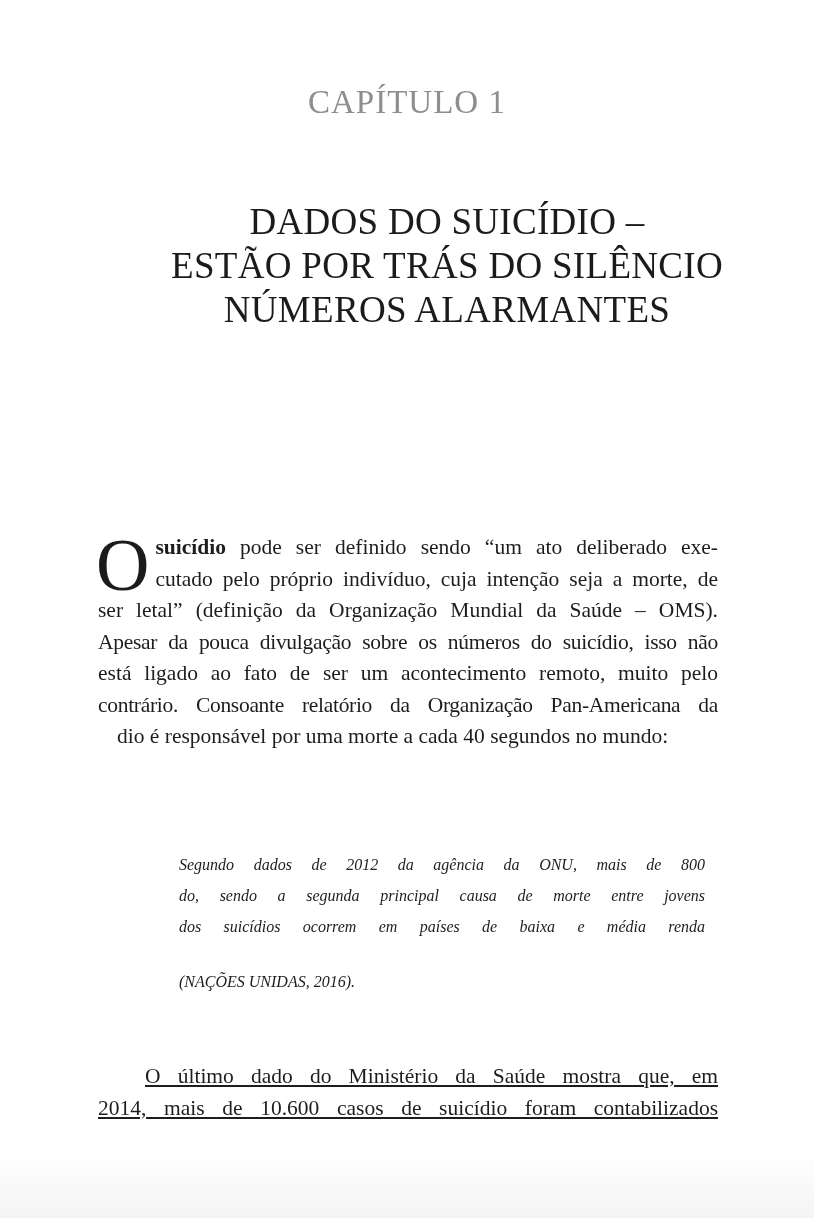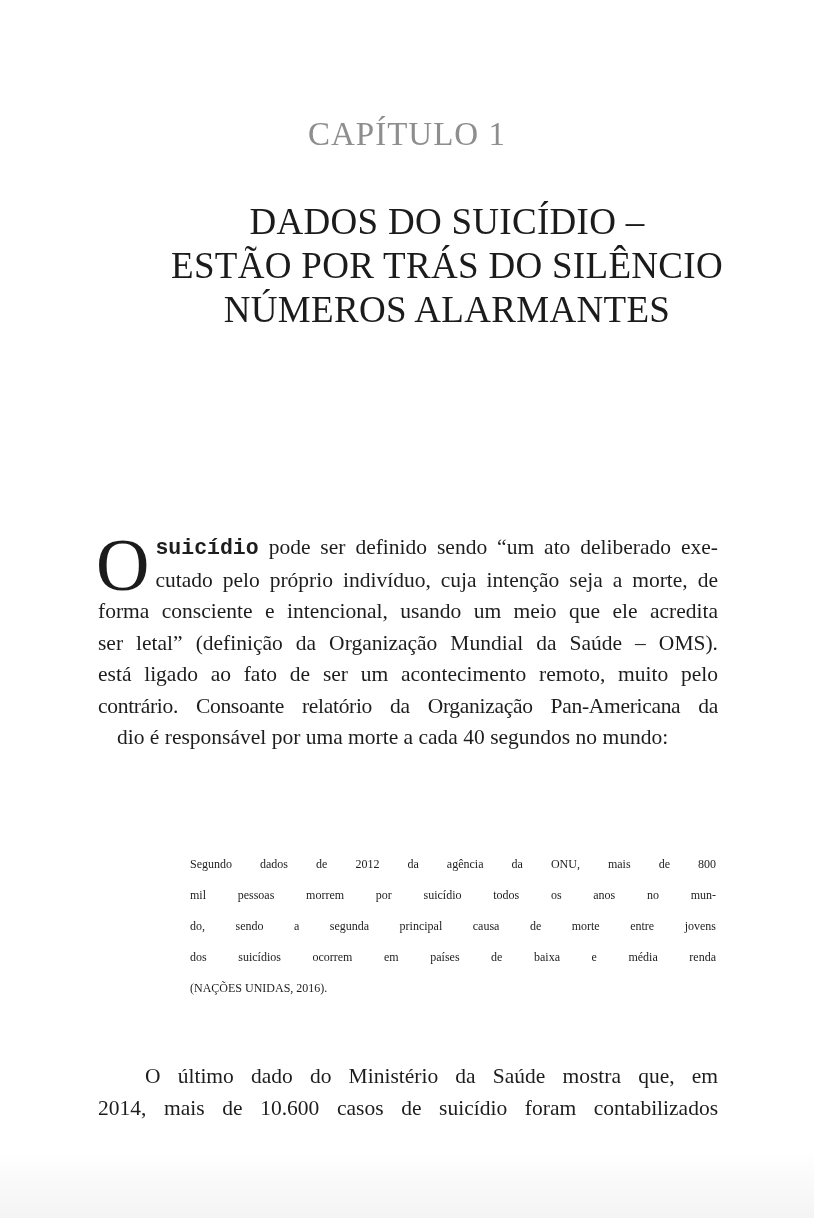--- a/index.html
+++ b/index.html
@@ -24,7 +24,7 @@
   }
   .chapter-label {
     position: absolute;
-    top: 114px;
+    top: 82px;
     left: 0;
     width: 814px;
     text-align: center;

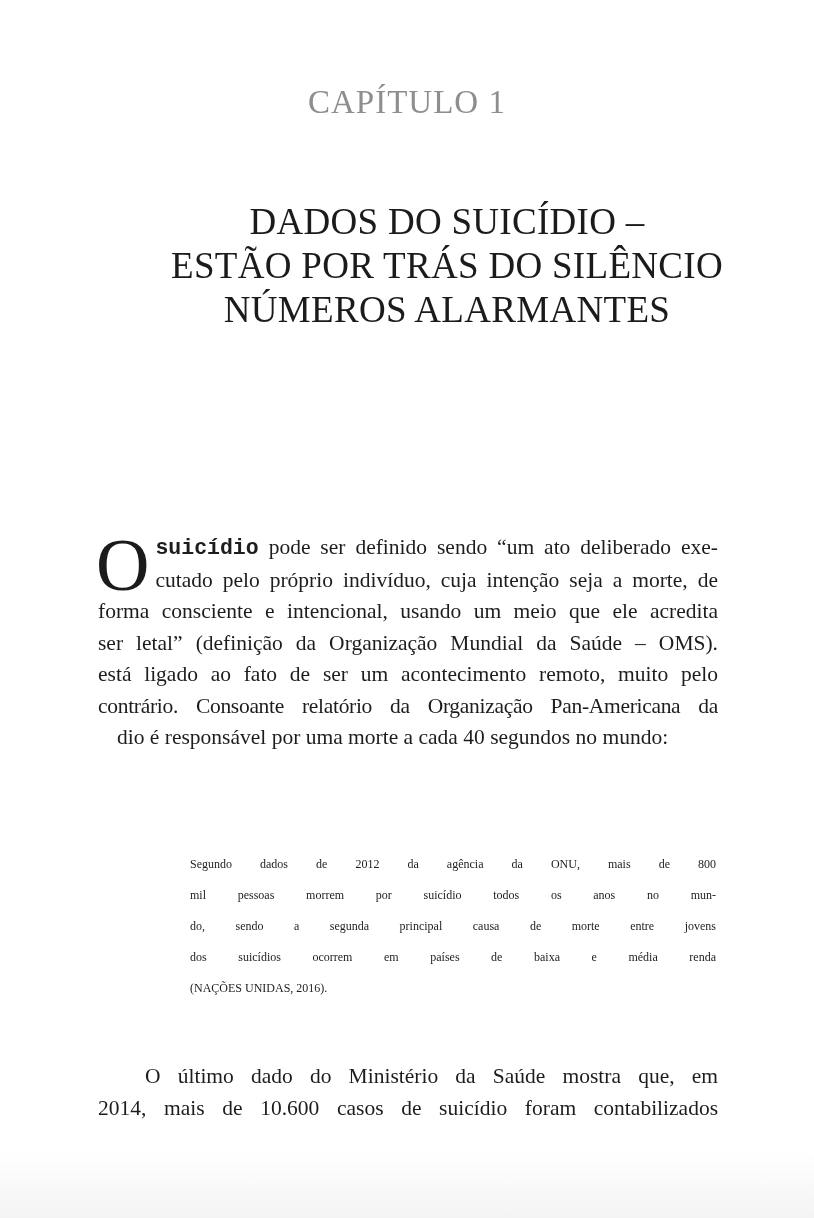--- a/index.html
+++ b/index.html
@@ -64,7 +64,7 @@
     color: #1b1b1b;
   }
   .para1 .line { display: block; white-space: nowrap; text-align-last: justify; }
-  .bold { font-weight: bold; font-family: Liberation Mono, monospace; }
+  .bold { font-weight: bold; }
   .quote {
     position: absolute;
     left: 190px;

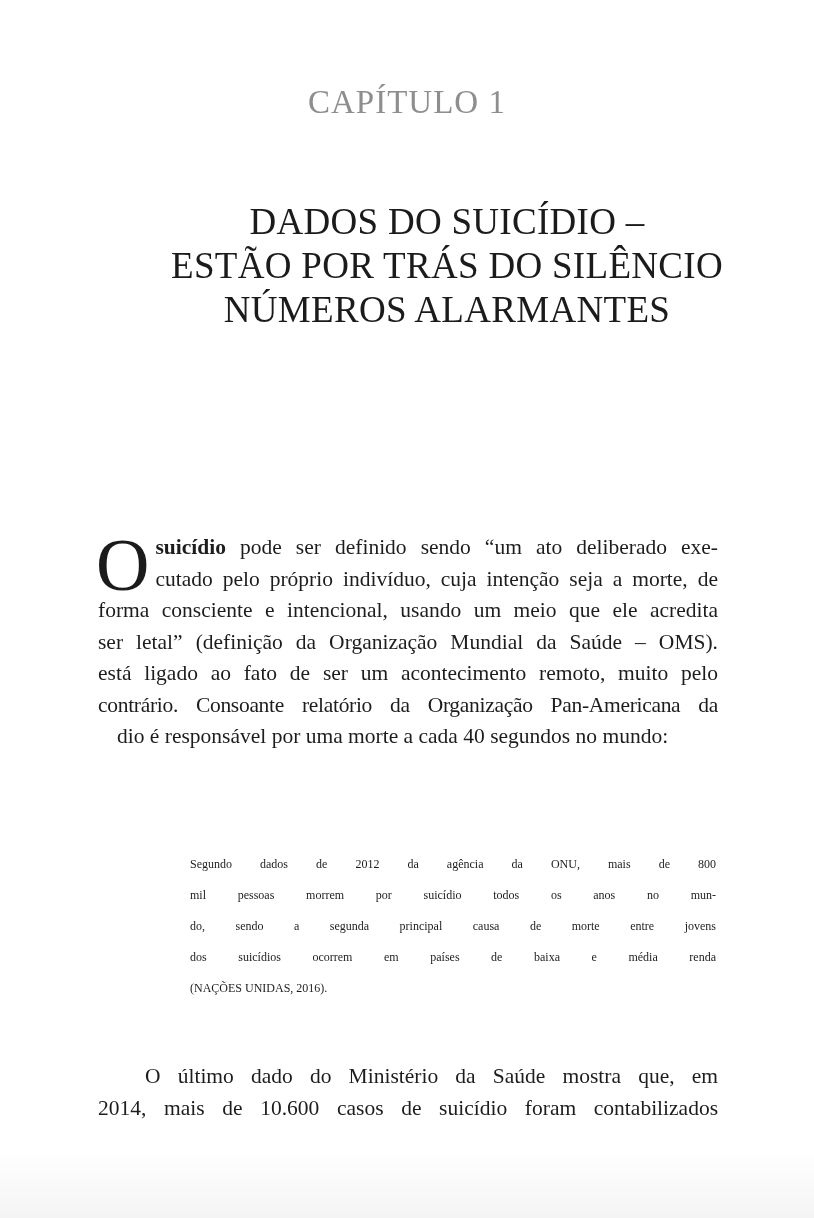--- a/index.html
+++ b/index.html
@@ -101,7 +101,6 @@
     <span class="dropcap">O</span>
     <span class="line"><span class="bold">suicídio</span><span> pode ser definido sendo “um ato deliberado exe-</span></span>
     <span class="line">cutado pelo próprio indivíduo, cuja intenção seja a morte, de</span>
-    <span class="line">forma consciente e intencional, usando um meio que ele acredita</span>
     <span class="line">ser letal” (definição da Organização Mundial da Saúde – OMS).</span>
     <span class="line">está ligado ao fato de ser um acontecimento remoto, muito pelo</span>
     <span class="line tight">contrário. Consoante relatório da Organização Pan-Americana da</span>

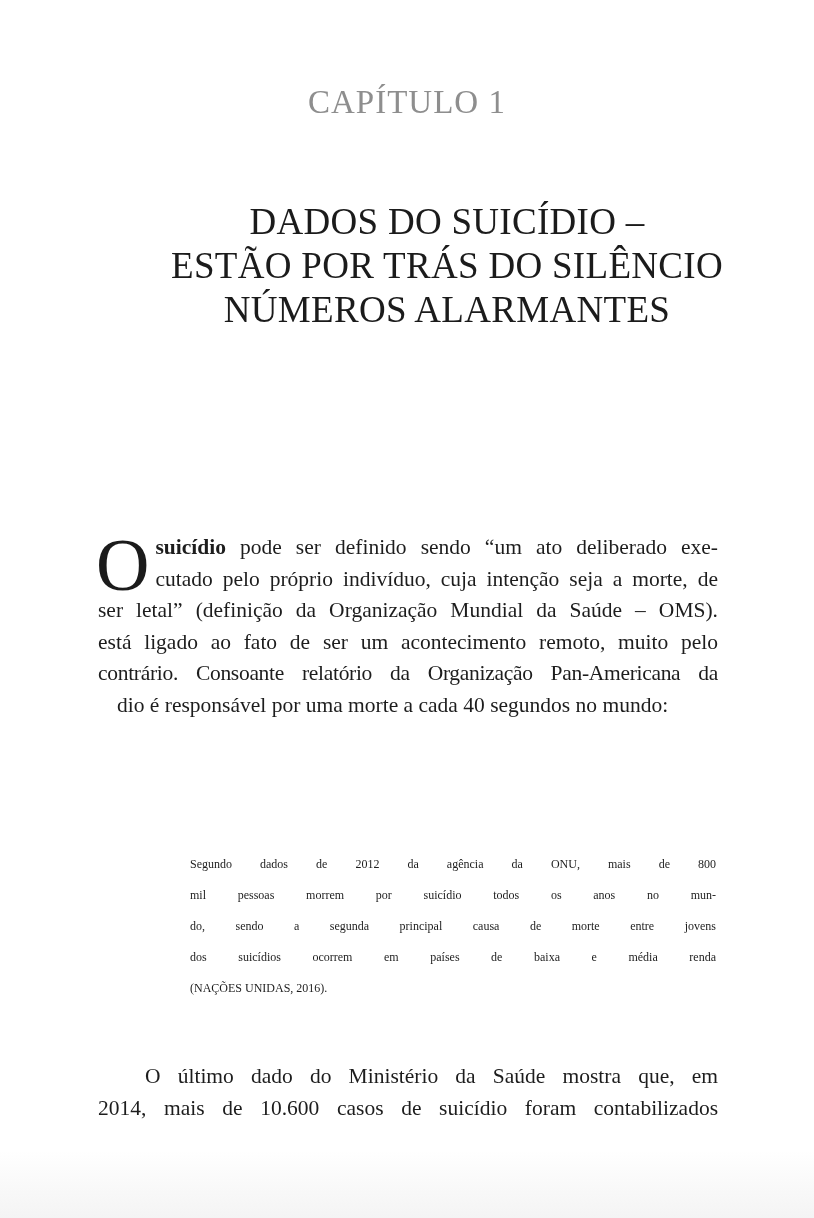--- a/index.html
+++ b/index.html
@@ -102,6 +102,7 @@
     <span class="line"><span class="bold">suicídio</span><span> pode ser definido sendo “um ato deliberado exe-</span></span>
     <span class="line">cutado pelo próprio indivíduo, cuja intenção seja a morte, de</span>
     <span class="line">ser letal” (definição da Organização Mundial da Saúde – OMS).</span>
+    <span class="line tight">Apesar da pouca divulgação sobre os números do suicídio, isso não</span>
     <span class="line">está ligado ao fato de ser um acontecimento remoto, muito pelo</span>
     <span class="line tight">contrário. Consoante relatório da Organização Pan-Americana da</span>
     <span class="line last">dio é responsável por uma morte a cada 40 segundos no mundo:</span>

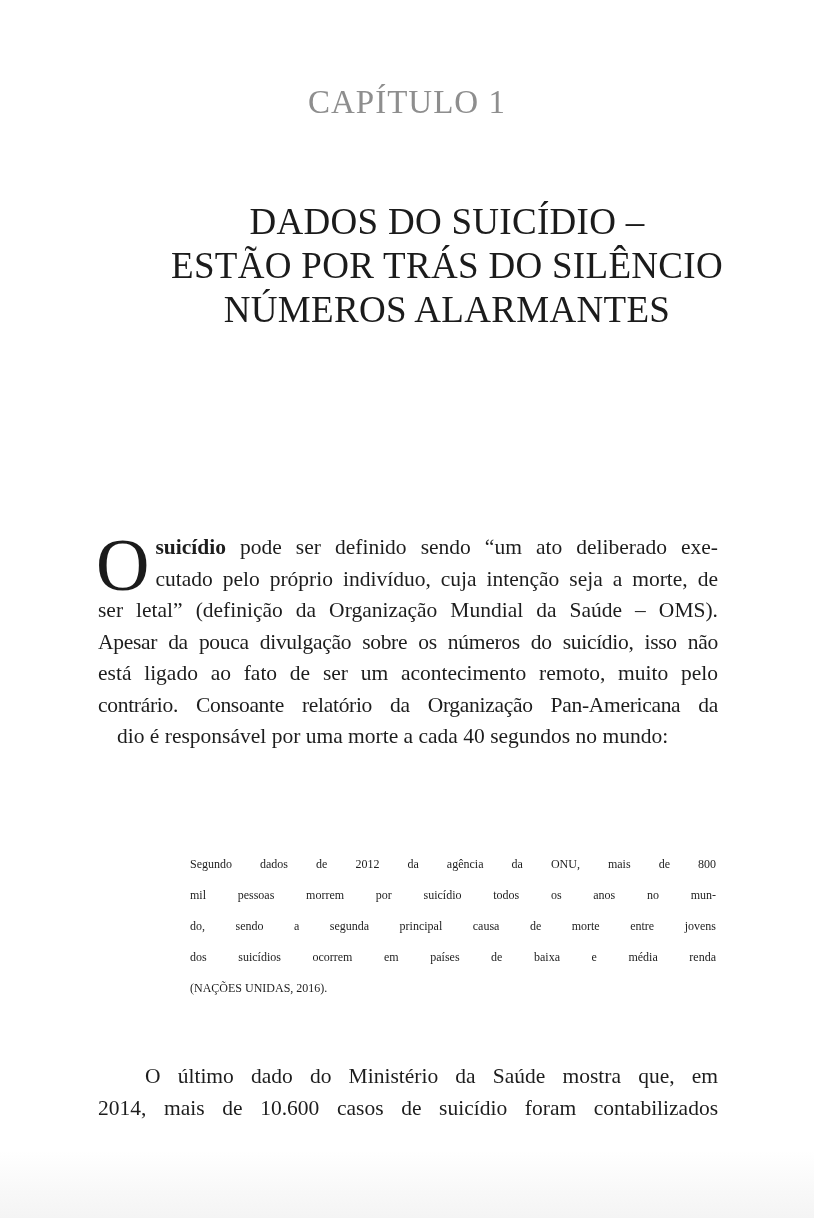--- a/index.html
+++ b/index.html
@@ -67,12 +67,13 @@
   .bold { font-weight: bold; }
   .quote {
     position: absolute;
-    left: 190px;
+    left: 179px;
     top: 849px;
     width: 526px;
-    font-size: 12px;
+    font-size: 16px;
     line-height: 31px;
     text-align: justify;
+    font-style: italic;
   }
   .quote .line { display: block; white-space: nowrap; text-align-last: justify; }
   .quote .line.last { text-align-last: left; }

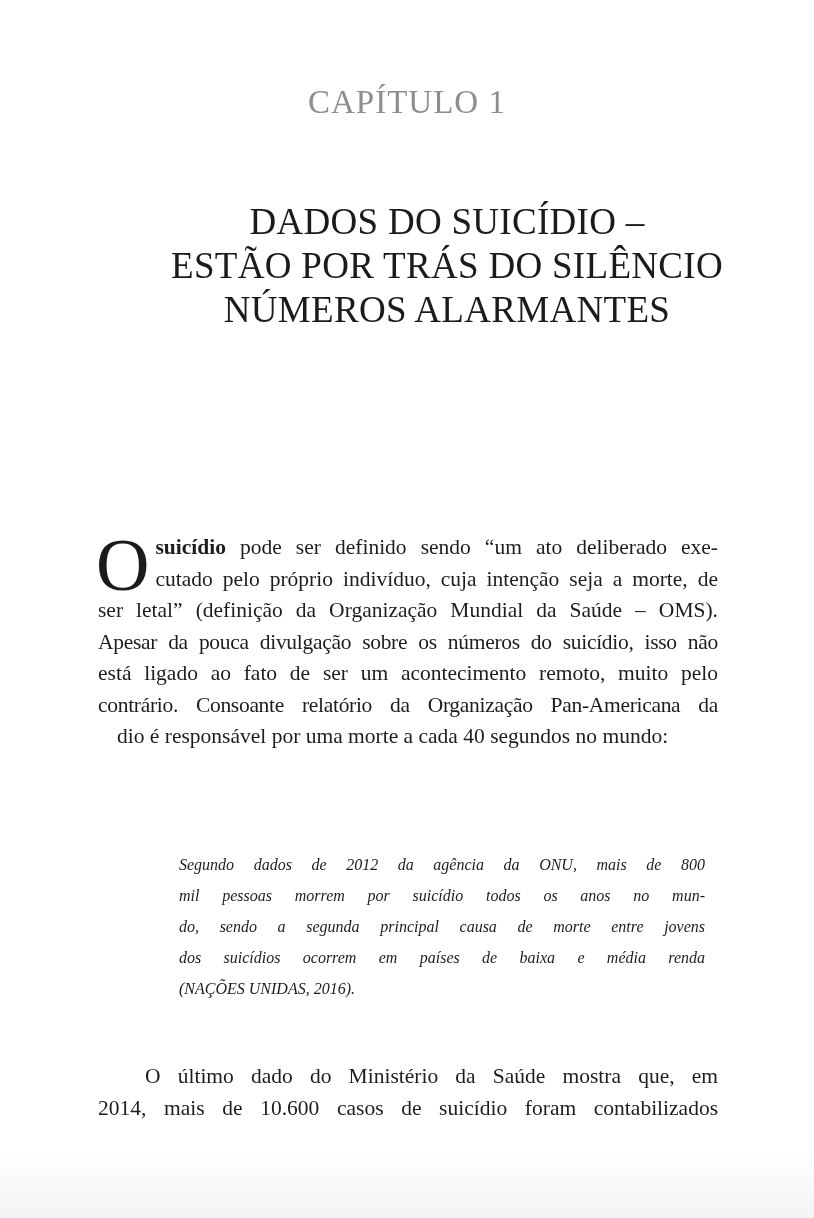--- a/index.html
+++ b/index.html
@@ -111,7 +111,6 @@
 
   <div class="quote">
     <span class="line">Segundo dados de 2012 da agência da ONU, mais de 800</span>
-    <span class="line">mil pessoas morrem por suicídio todos os anos no mun-</span>
     <span class="line">do, sendo a segunda principal causa de morte entre jovens</span>
     <span class="line">dos suicídios ocorrem em países de baixa e média renda</span>
     <span class="line last">(NAÇÕES UNIDAS, 2016).</span>

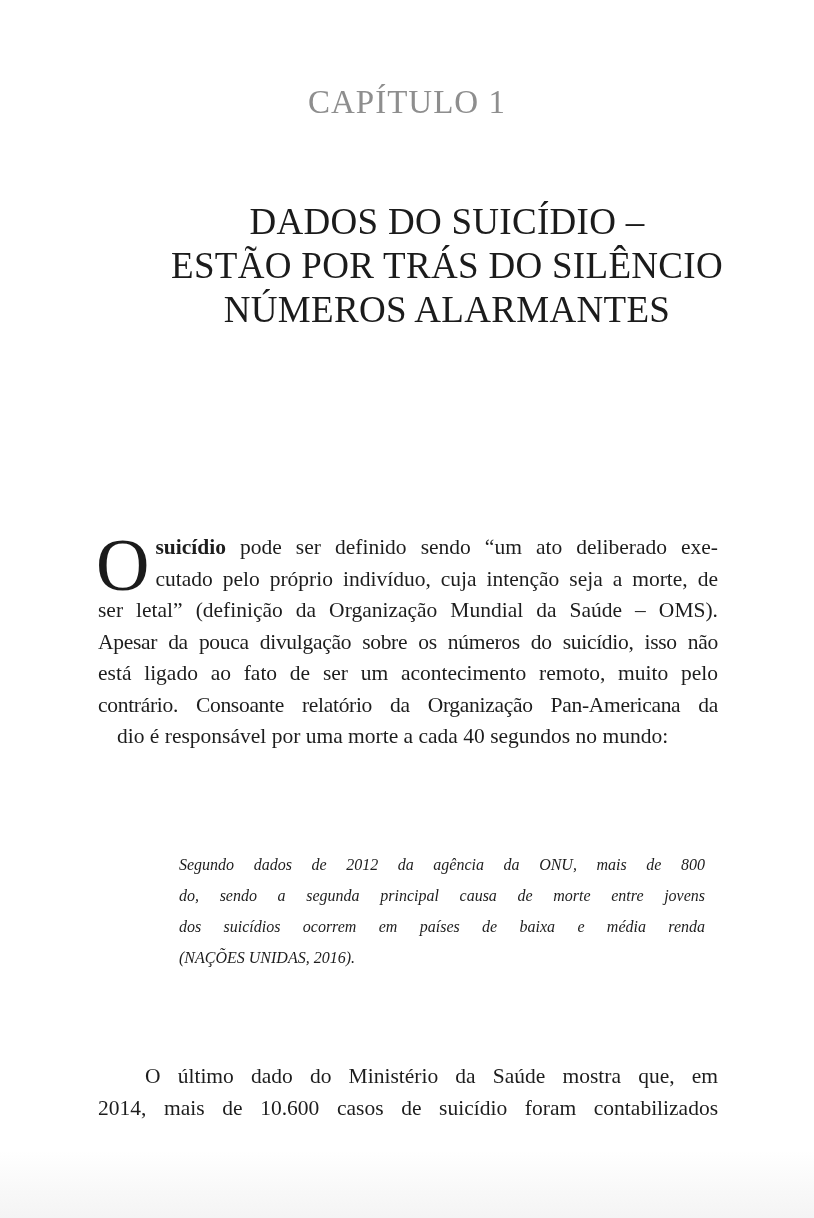--- a/index.html
+++ b/index.html
@@ -76,7 +76,7 @@
     font-style: italic;
   }
   .quote .line { display: block; white-space: nowrap; text-align-last: justify; }
-  .quote .line.last { text-align-last: left; }
+  .quote .line.last { text-align-last: left; margin-top: 24px; }
   .para2 {
     top: 1061px;
   }

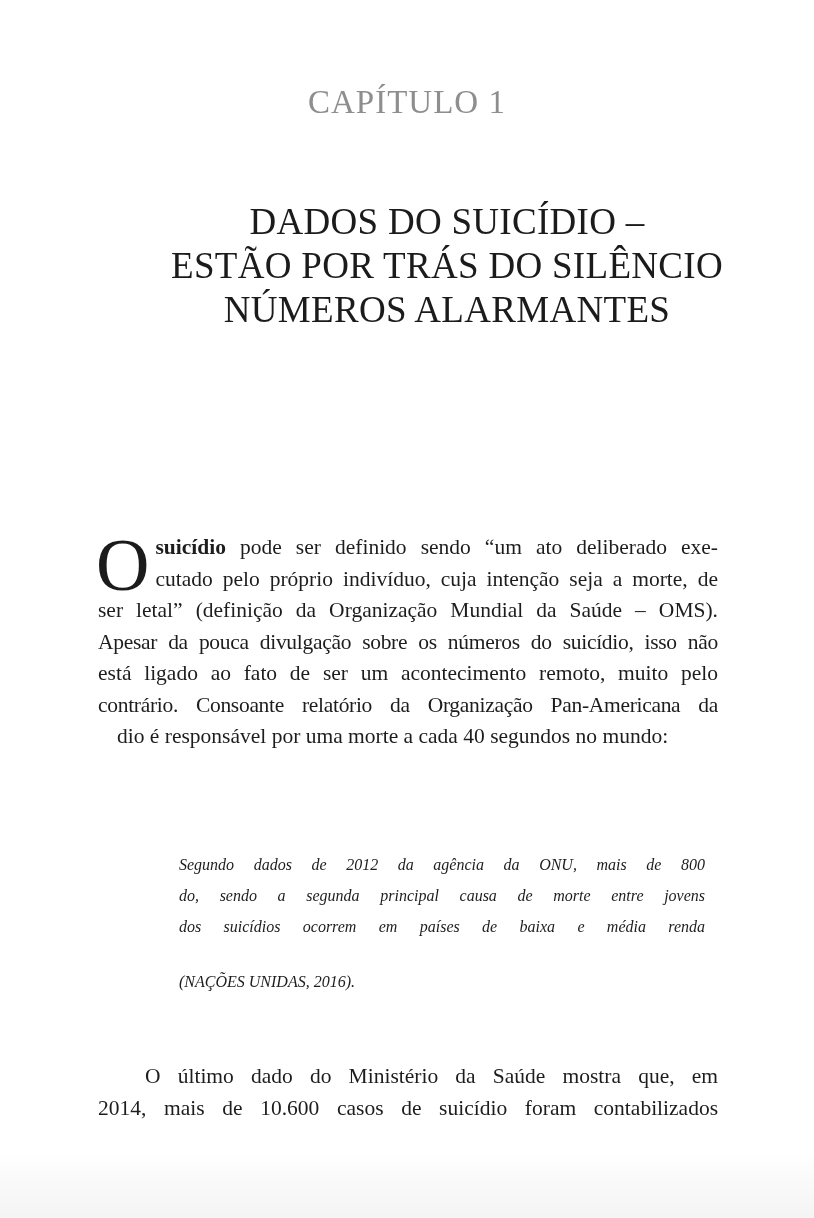--- a/index.html
+++ b/index.html
@@ -80,7 +80,7 @@
   .para2 {
     top: 1061px;
   }
-  .para2 .line { display: block; white-space: nowrap; text-align-last: justify; }
+  .para2 .line { display: block; white-space: nowrap; text-align-last: justify; text-decoration: underline; }
   .indent { padding-left: 47px; }
   .para1 .line.tight { letter-spacing: -0.3px; }
   .para1 .line.last { text-align-last: left; margin-left: 19px; }

